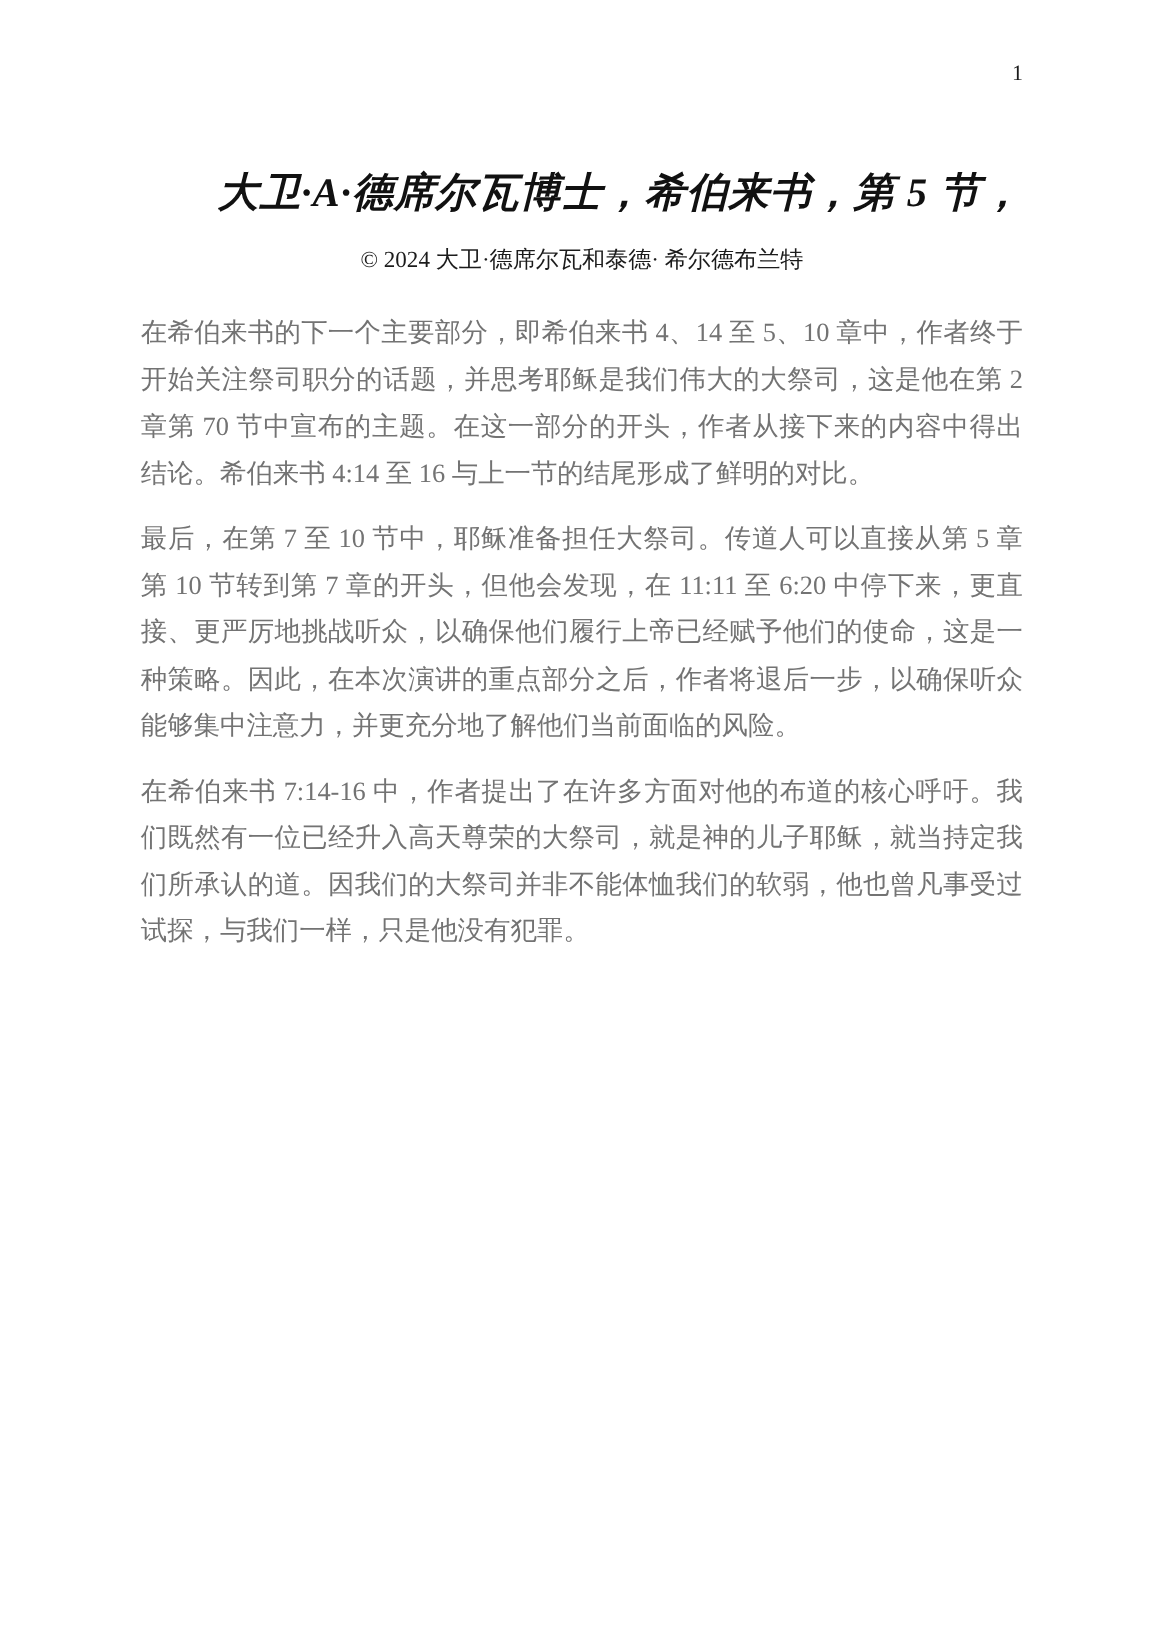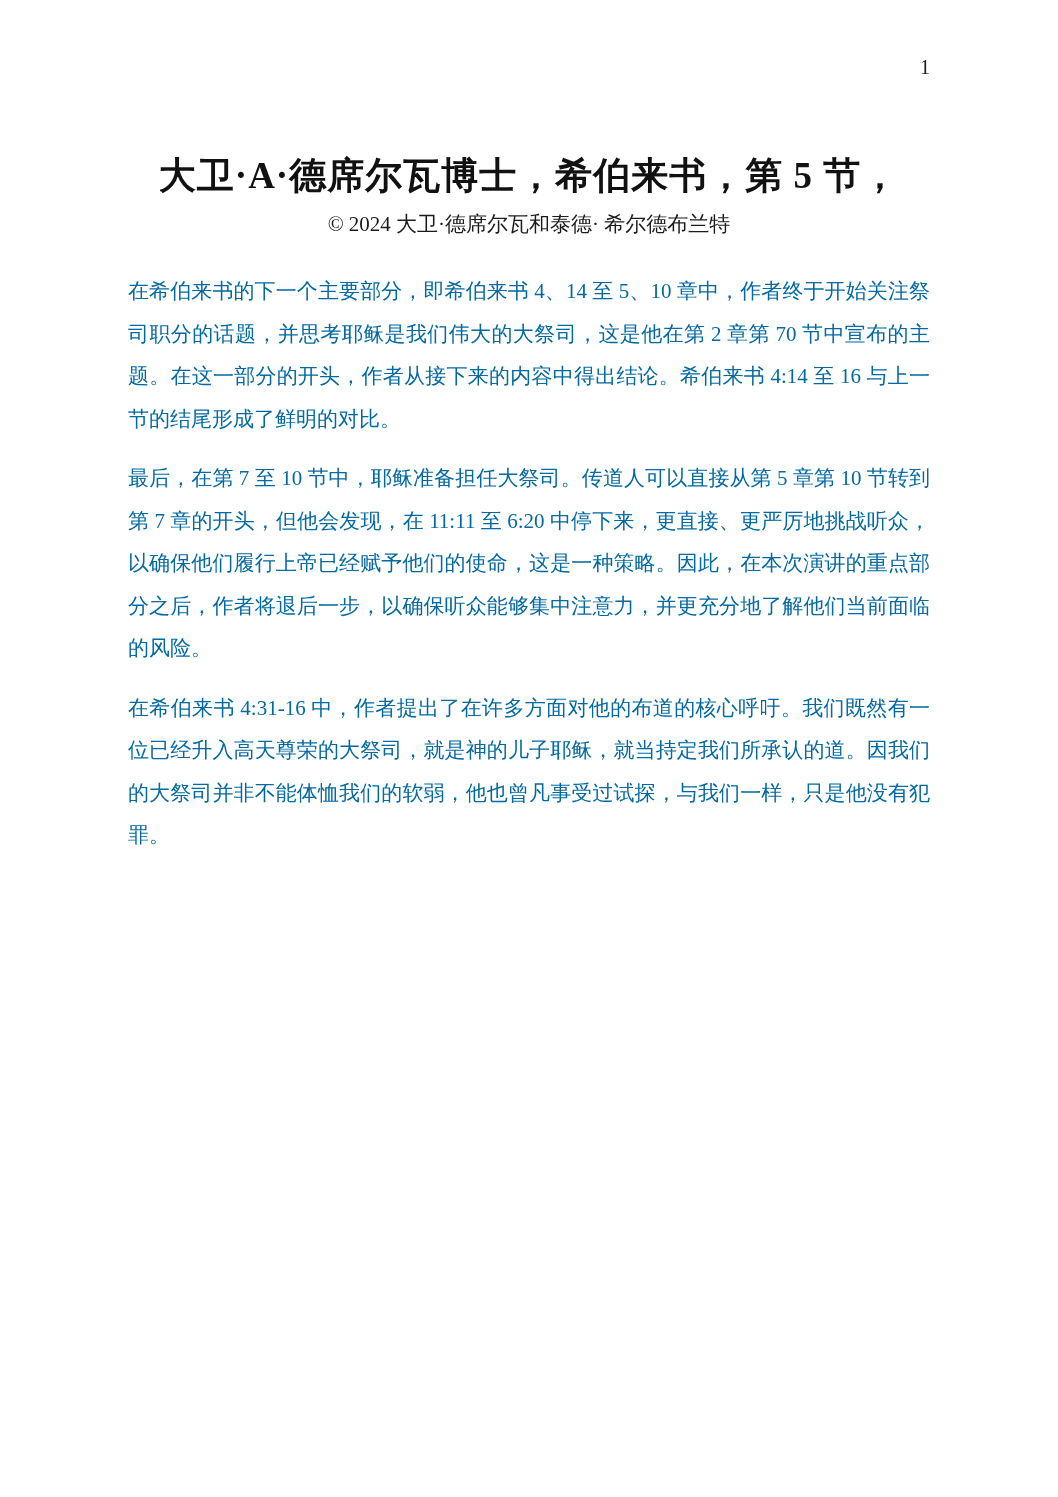--- a/index.html
+++ b/index.html
@@ -27,12 +27,13 @@
   }
   .doc-title {
     margin: 66px 0 0 0;
-    text-align: center;
+    text-align: right;
     font-size: 37px;
     font-weight: bold;
     line-height: 61px;
     letter-spacing: 1px;
     color: #111111;
+    font-style: italic;
   }
   .doc-title .title-line {
     display: block;

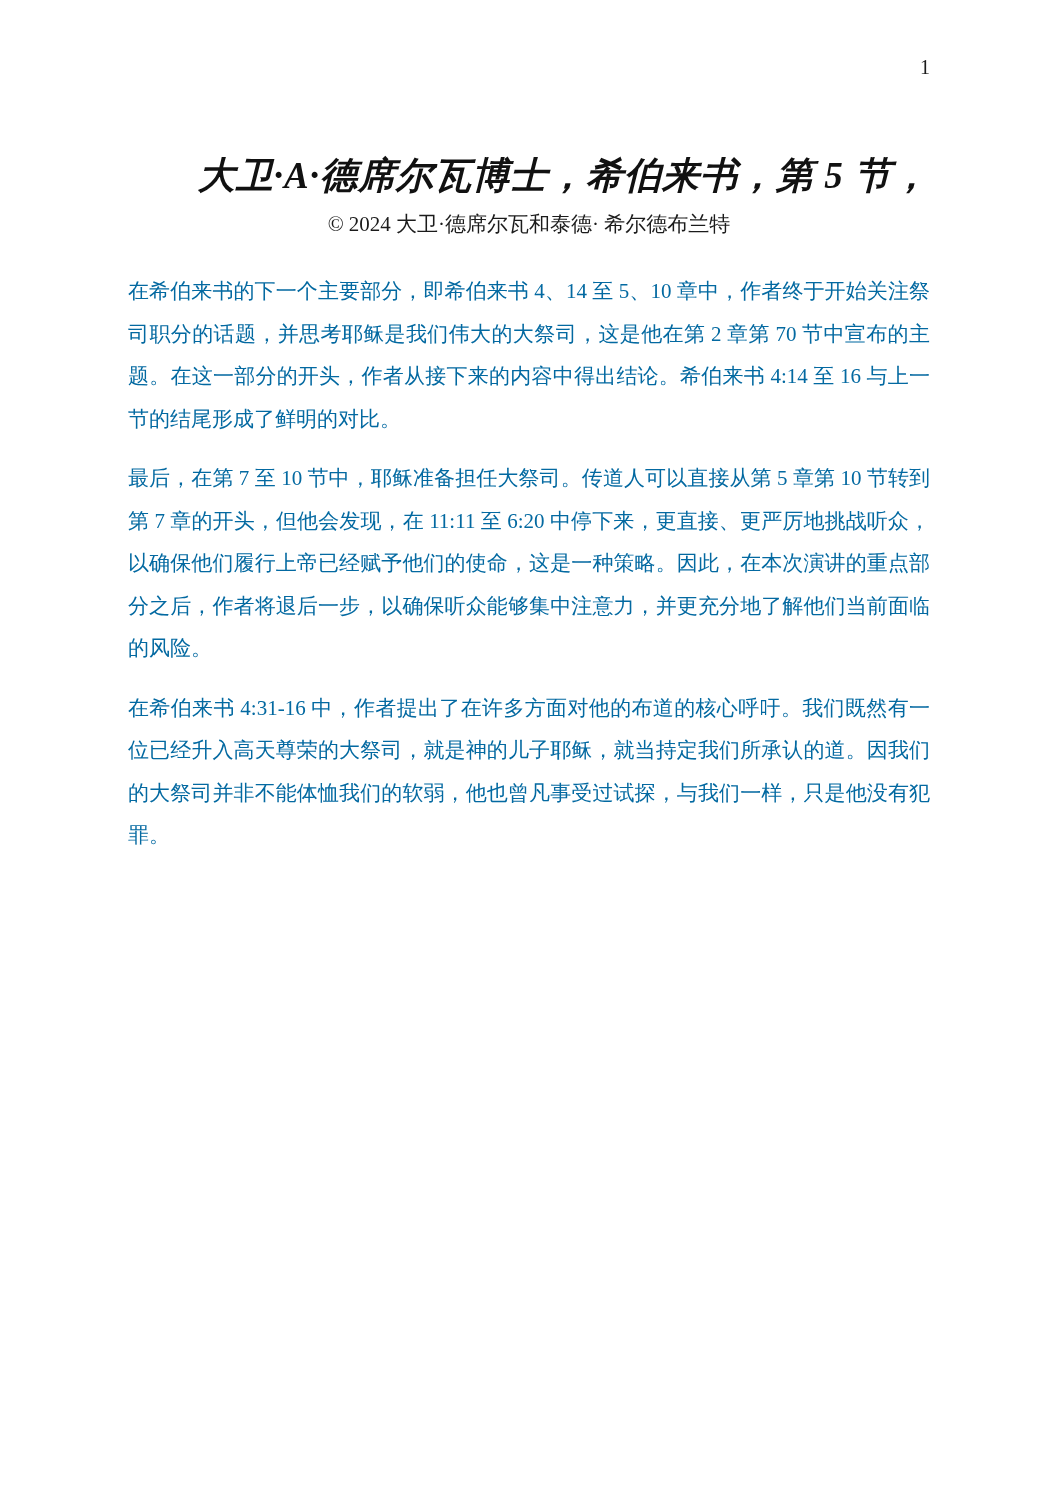--- a/index.html
+++ b/index.html
@@ -39,7 +39,7 @@
     display: block;
   }
   .copyright {
-    margin-top: 4px;
+    margin-top: 16px;
     text-align: center;
     font-size: 21px;
     line-height: 28px;

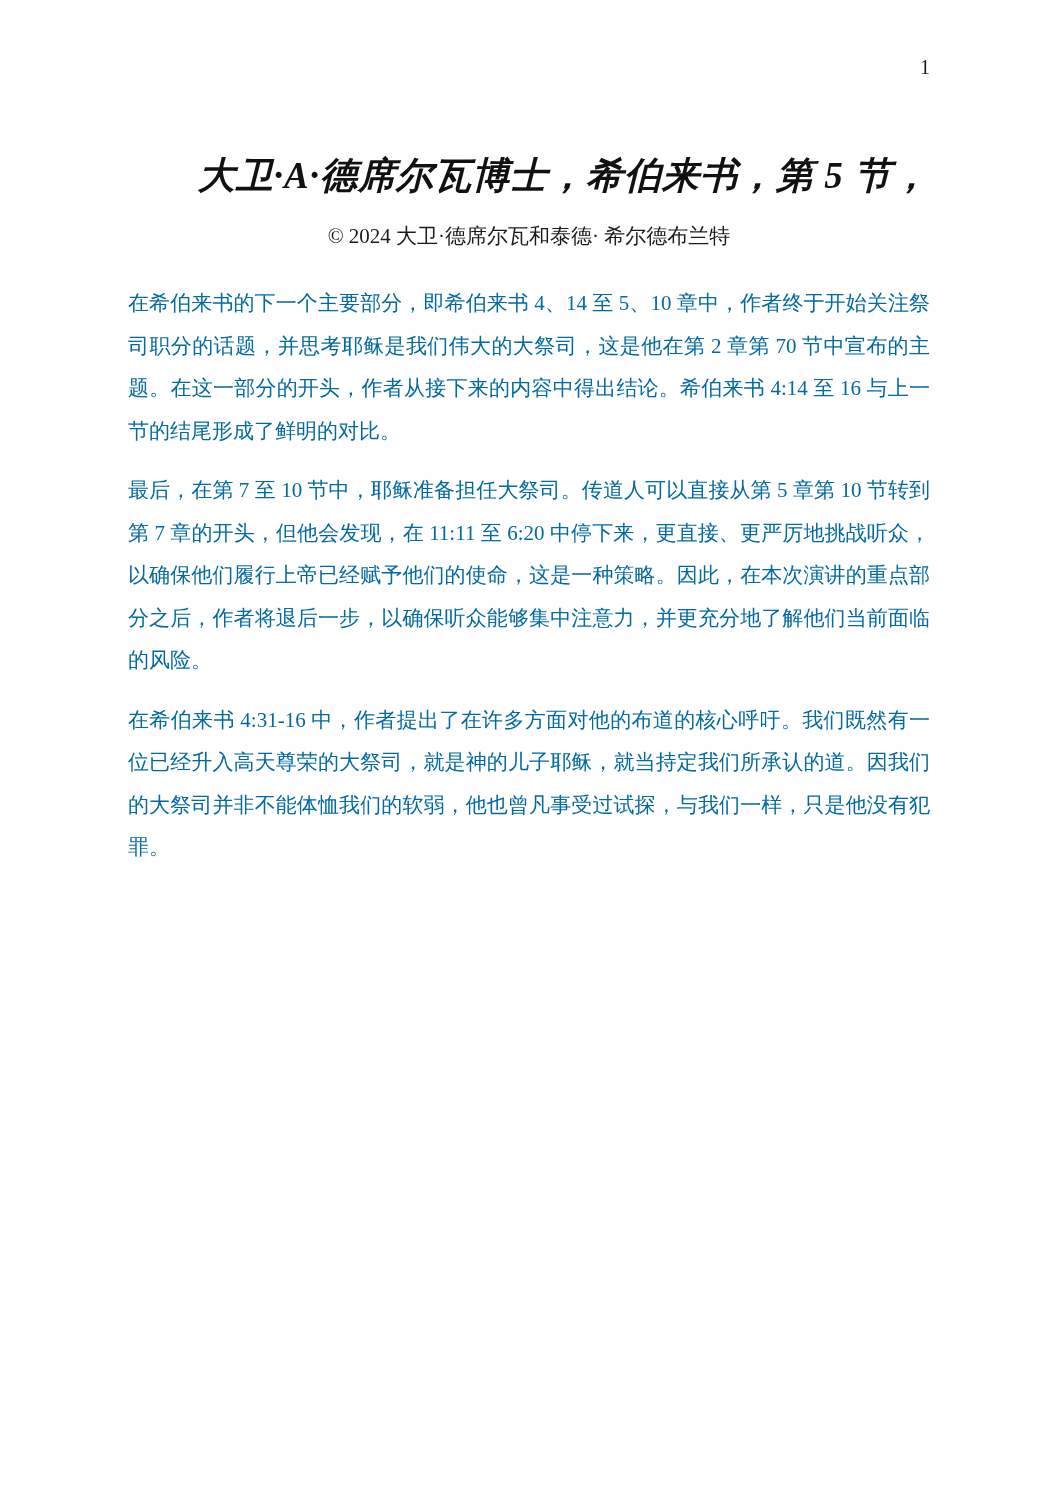--- a/index.html
+++ b/index.html
@@ -50,12 +50,12 @@
   }
   .doc-body p {
     margin: 0 0 17px 0;
-    font-size: 21px;
+    font-size: 24px;
     line-height: 42.5px;
     text-align: justify;
     text-justify: inter-ideograph;
     word-break: normal;
-    color: #0369a1;
+    color: #737373;
   }
   .doc-body p:last-child {
     margin-bottom: 0;

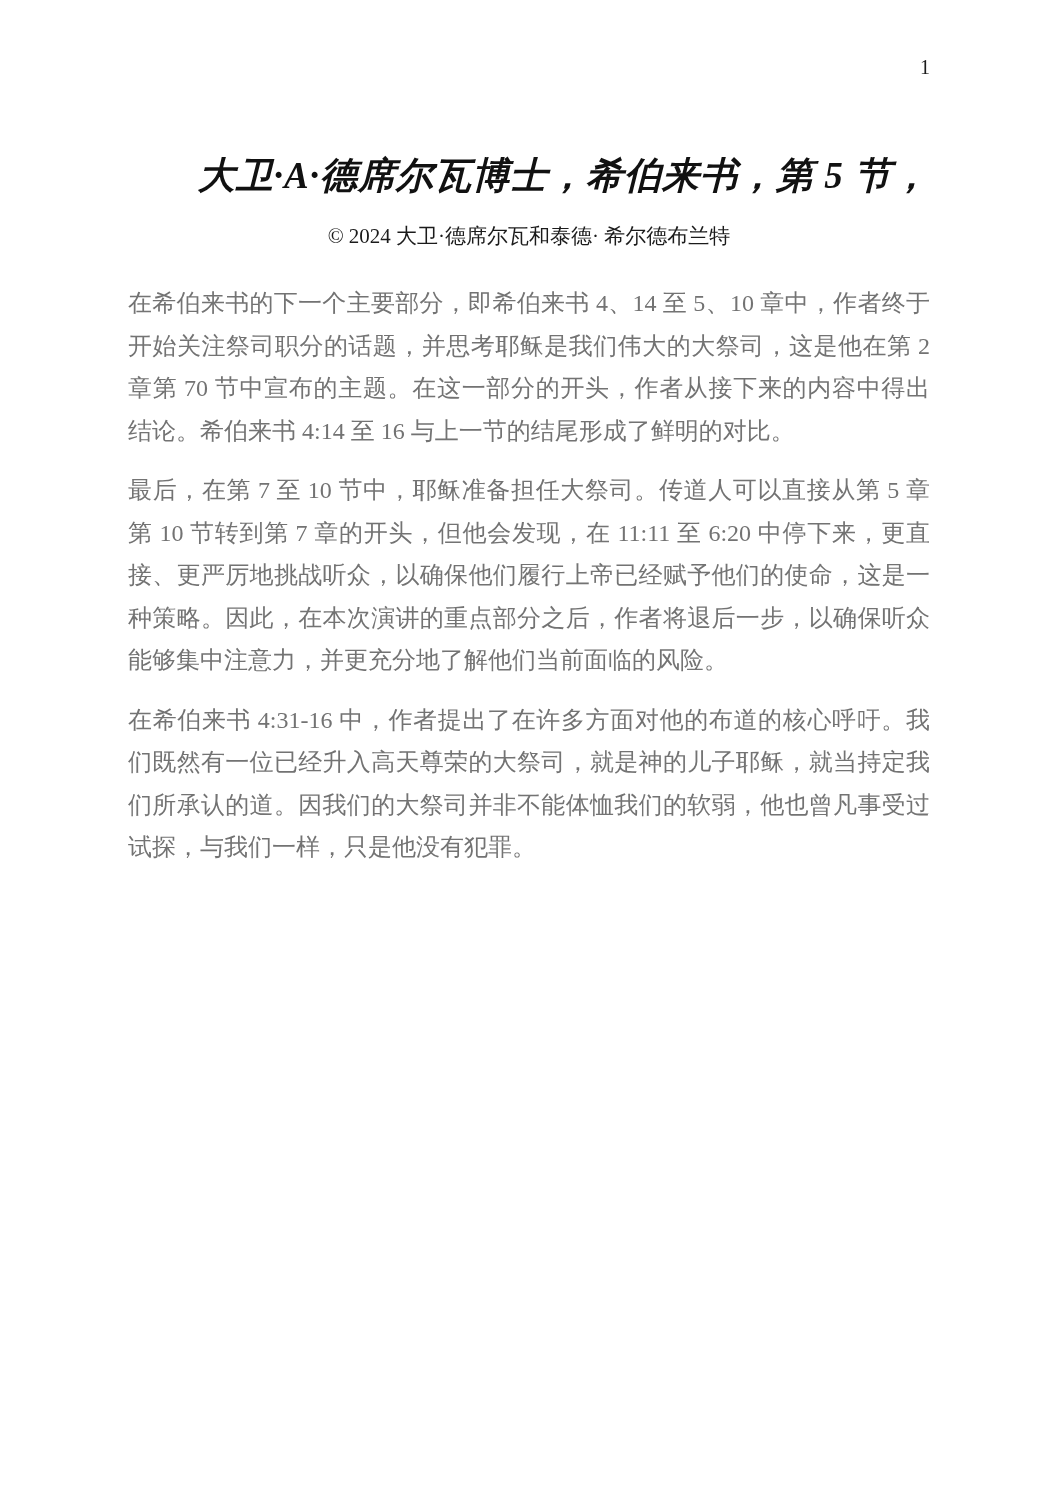--- a/index.html
+++ b/index.html
@@ -77,7 +77,7 @@
   <div class="doc-body">
     <p>在希伯来书的下一个主要部分，即希伯来书 4、14 至 5、10 章中，作者终于开始关注祭司职分的话题，并思考耶稣是我们伟大的大祭司，这是他在第 2 章第 70 节中宣布的主题。在这一部分的开头，作者从接下来的内容中得出结论。希伯来书 4:14 至 16 与上一节的结尾形成了鲜明的对比。</p>
     <p>最后，在第 7 至 10 节中，耶稣准备担任大祭司。传道人可以直接从第 5 章第 10 节转到第 7 章的开头，但他会发现，在 11:11 至 6:20 中停下来，更直接、更严厉地挑战听众，以确保他们履行上帝已经赋予他们的使命，这是一种策略。因此，在本次演讲的重点部分之后，作者将退后一步，以确保听众能够集中注意力，并更充分地了解他们当前面临的风险。</p>
-    <p>在希伯来书 4:31-16 中，作者提出了在许多方面对他的布道的核心呼吁。我们既然有一位已经升入高天尊荣的大祭司，就是神的儿子耶稣，就当持定我们所承认的道。因我们的大祭司并非不能体恤我们的软弱，他也曾凡事受过试探，与我们一样，只是他没有犯罪。</p>
+    <p>在希伯来书 7:14-16 中，作者提出了在许多方面对他的布道的核心呼吁。我们既然有一位已经升入高天尊荣的大祭司，就是神的儿子耶稣，就当持定我们所承认的道。因我们的大祭司并非不能体恤我们的软弱，他也曾凡事受过试探，与我们一样，只是他没有犯罪。</p>
   </div>
 
 </div>

